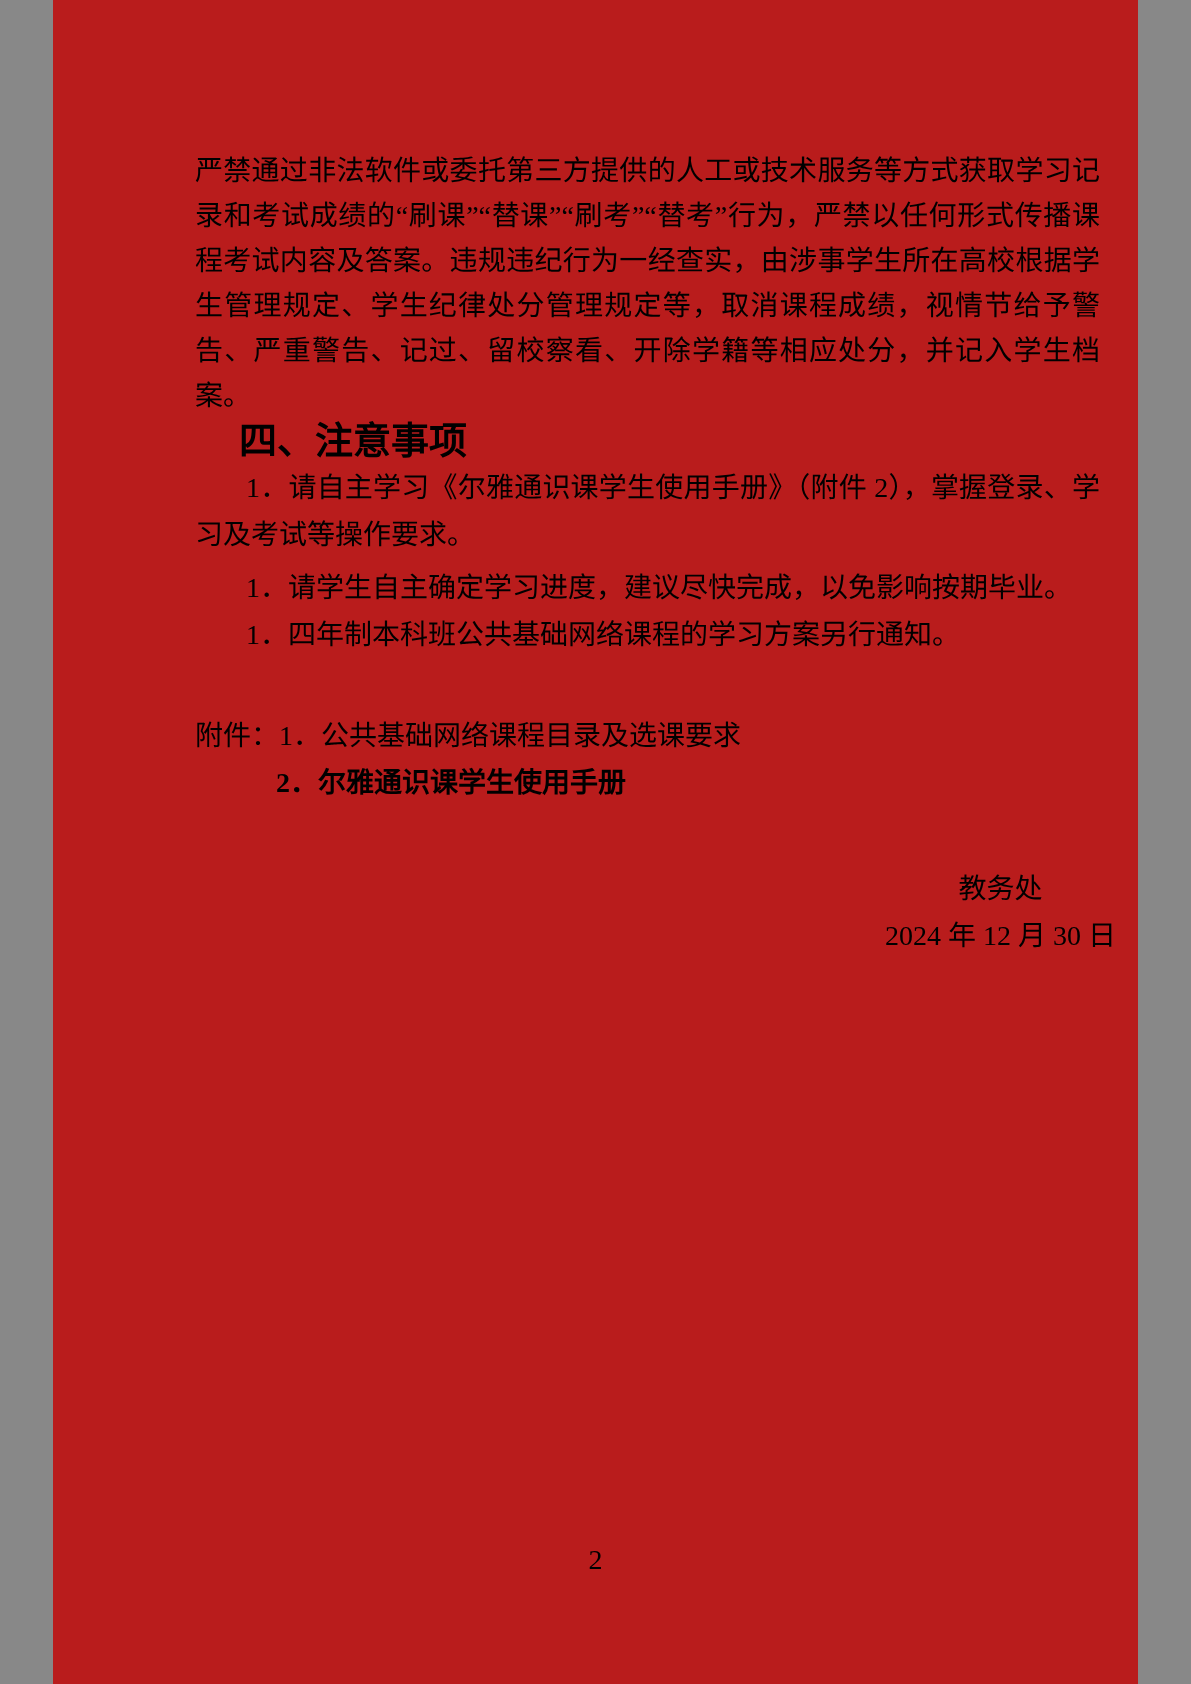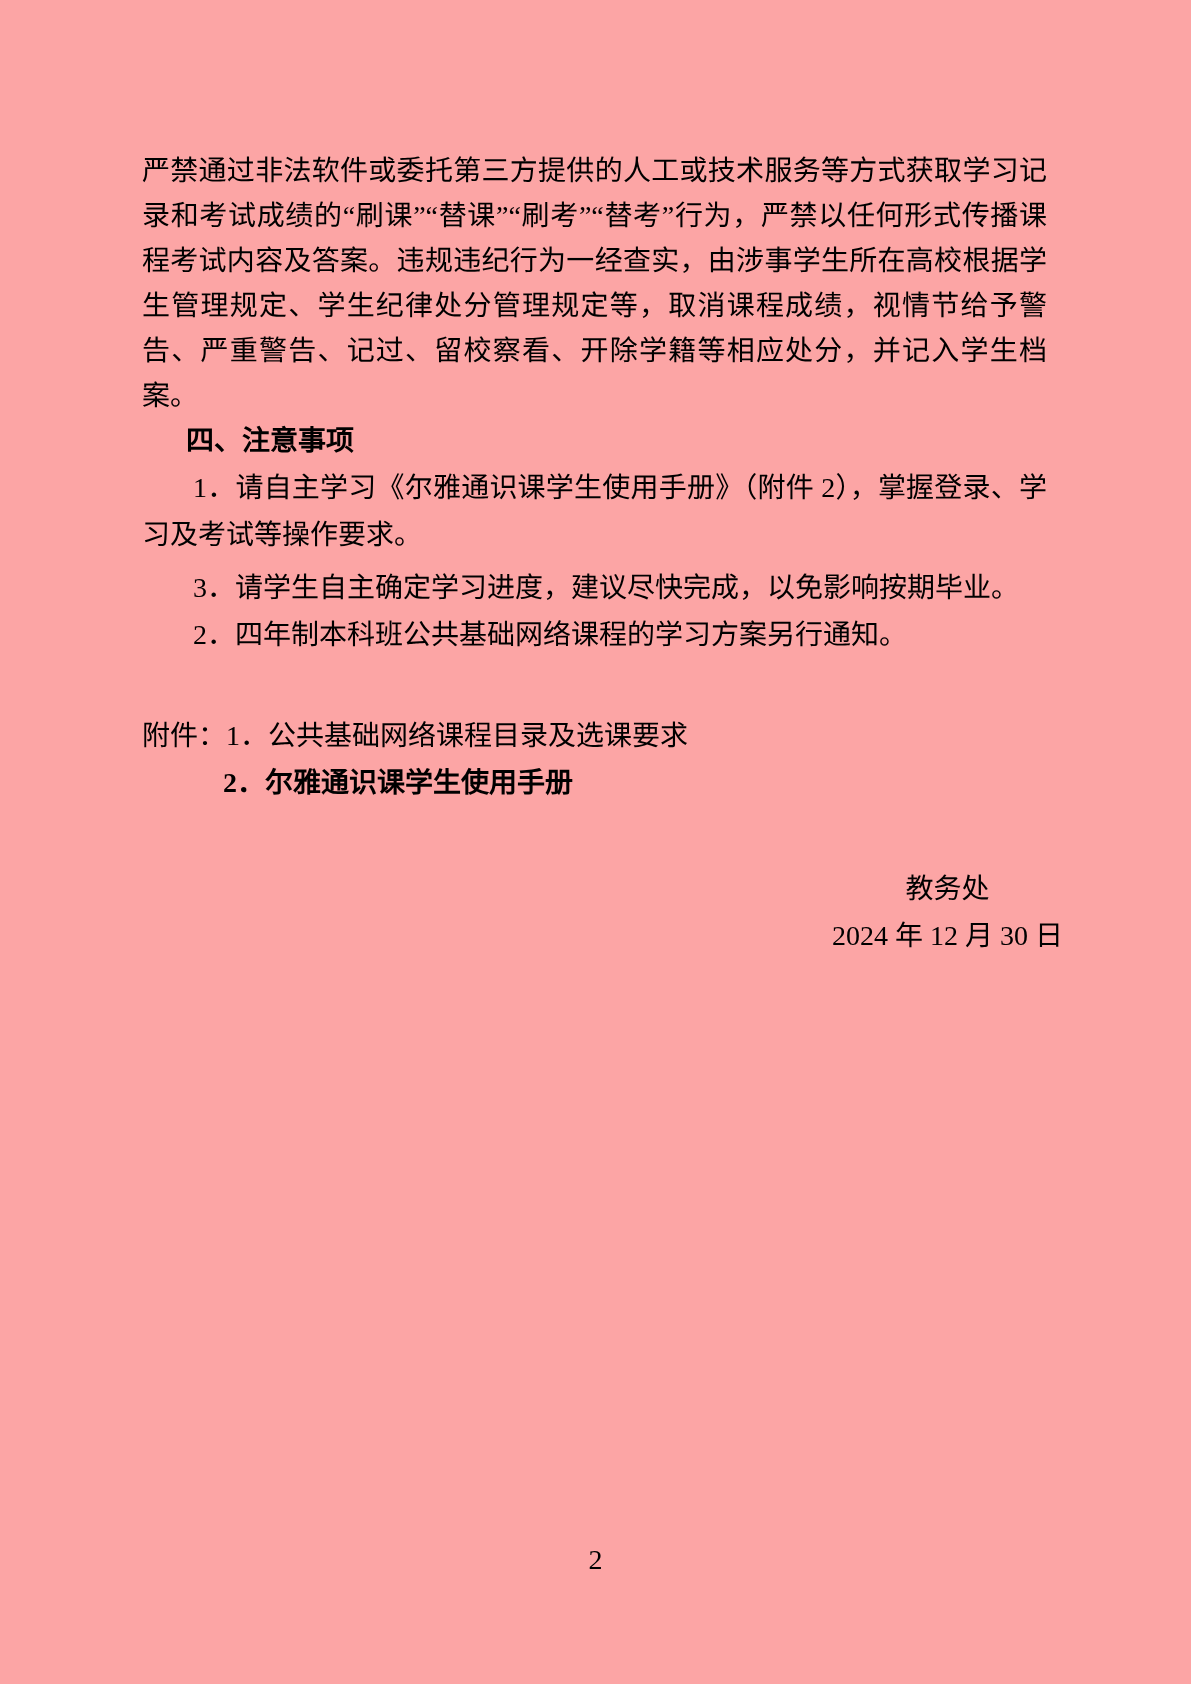--- a/index.html
+++ b/index.html
@@ -10,10 +10,10 @@
   }
   .page {
     position: relative;
-    width: 1191px;
+    width: 1085px;
     height: 1684px;
     margin: 0 auto;
-    background: #fca5a5;
+    background: #b91c1c;
     color: #000000;
     font-family: "Liberation Serif", "DejaVu Serif", serif;
     overflow: hidden;

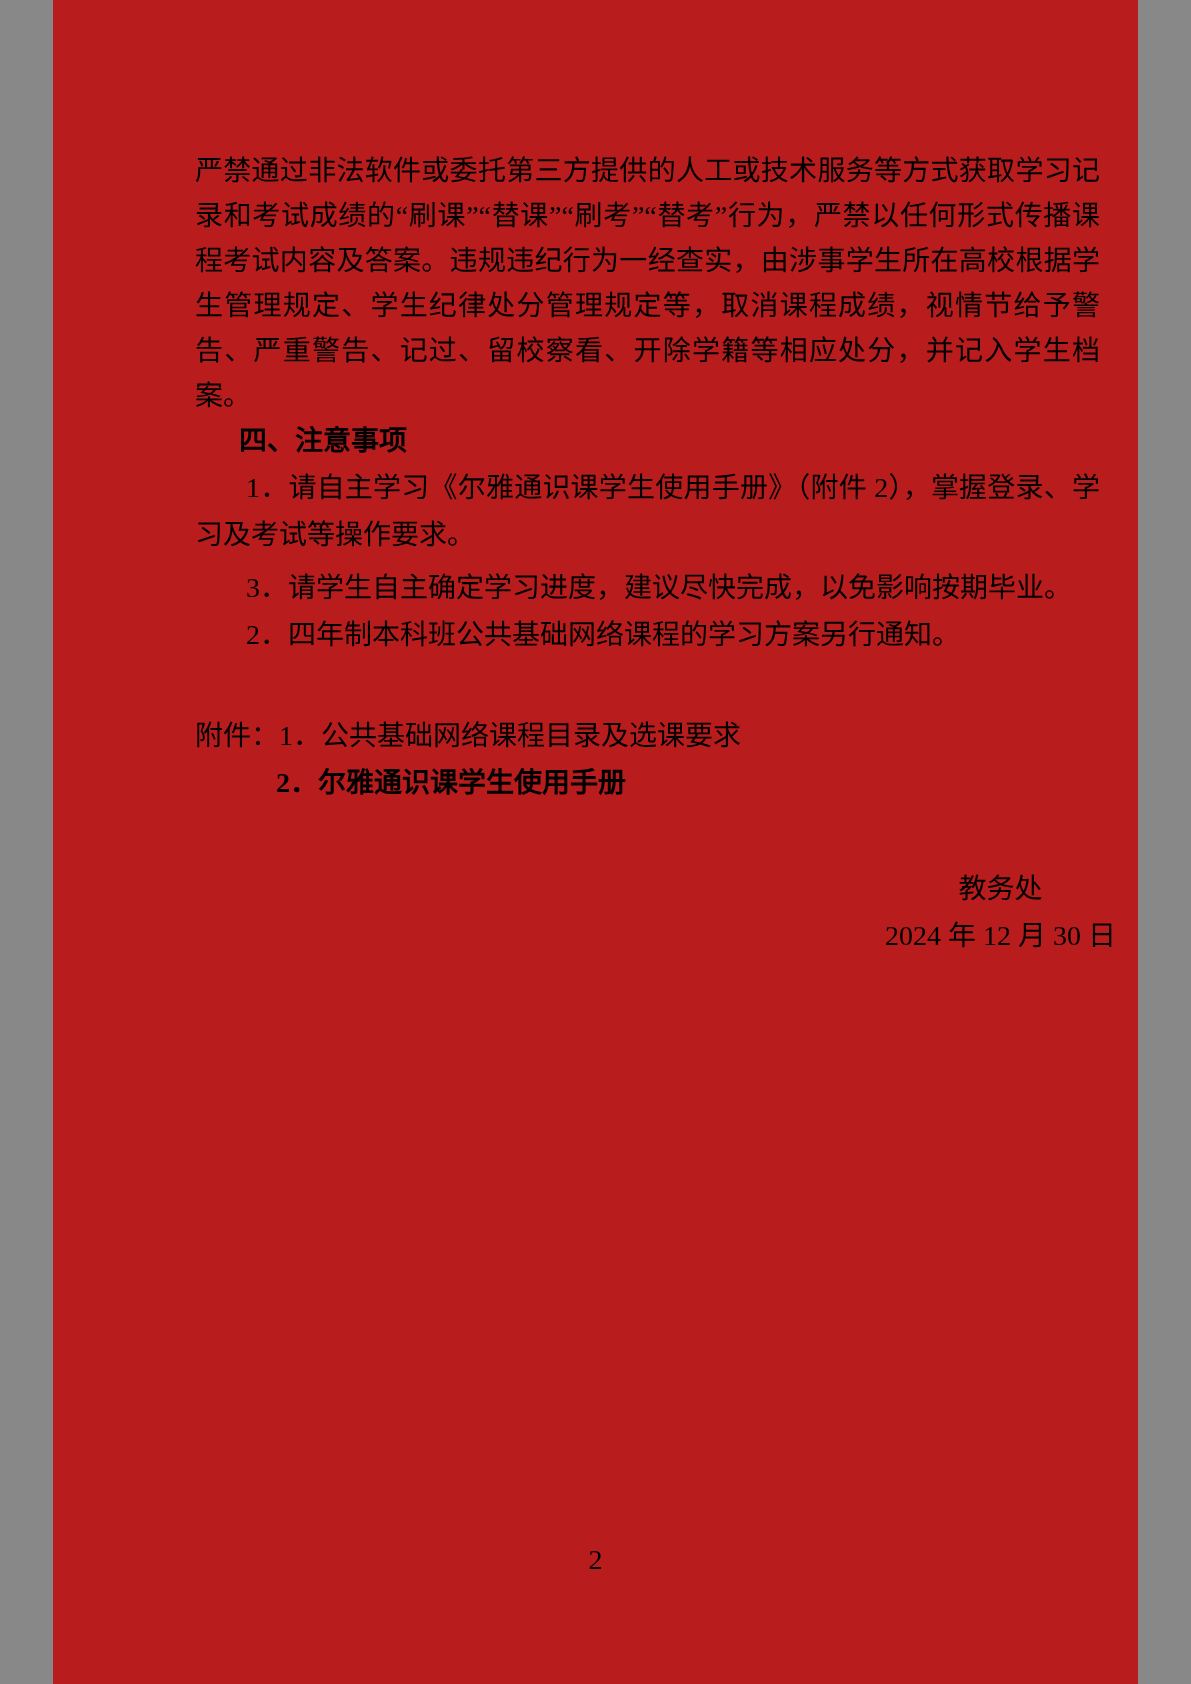--- a/index.html
+++ b/index.html
@@ -36,7 +36,7 @@
   .section-heading {
     margin: 28px 0 0 0;
     line-height: 46px;
-    font-size: 28px;
+    font-size: 38px;
     font-weight: bold;
     font-family: "Liberation Sans", "DejaVu Sans", sans-serif;
     text-indent: 44px;

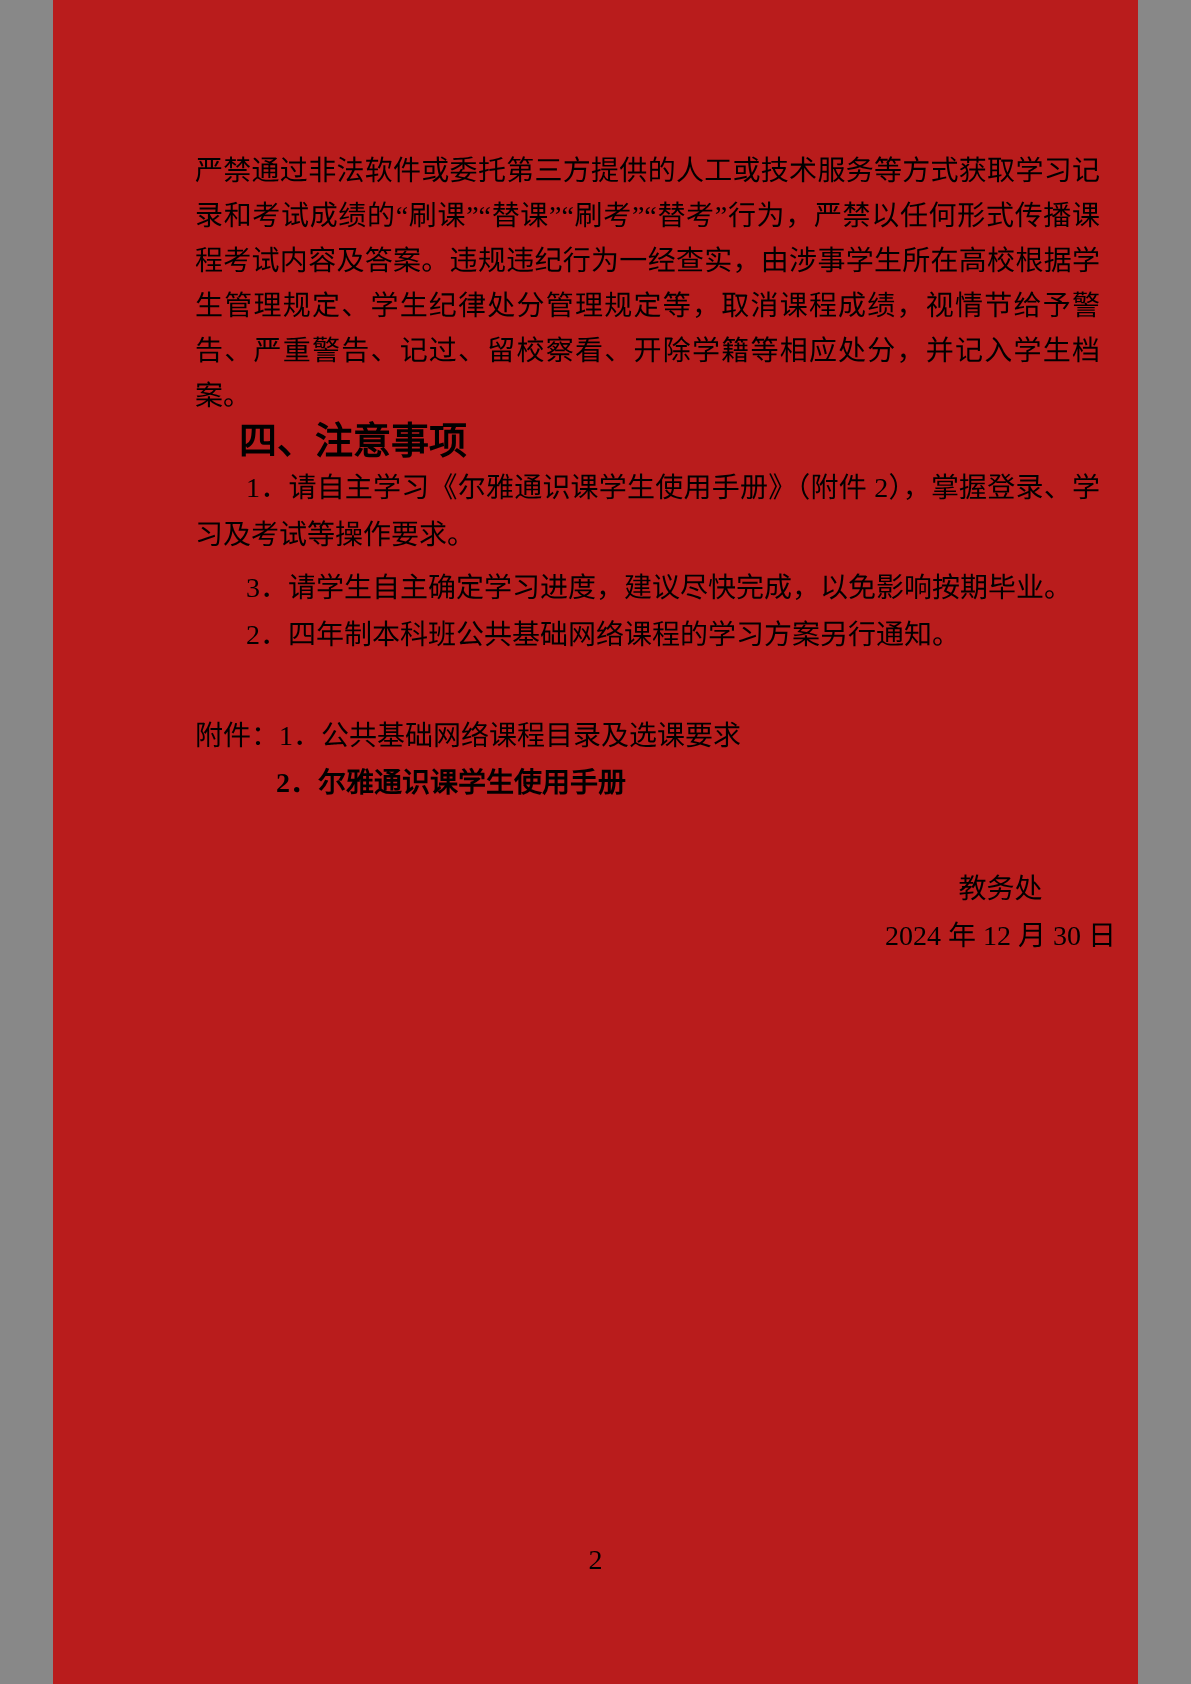--- a/index.html
+++ b/index.html
@@ -93,7 +93,7 @@
     <p class="notice-item">1．请自主学习《尔雅通识课学生使用手册》（附件 2），掌握登录、学习及考试等操作要求。</p>
 
 
-    <p class="notice-item gap-above">3．请学生自主确定学习进度，建议尽快完成，以免影响按期毕业。</p>
+    <p class="notice-item gap-above">1．请学生自主确定学习进度，建议尽快完成，以免影响按期毕业。</p>
 
     <p class="notice-item">2．四年制本科班公共基础网络课程的学习方案另行通知。</p>
 

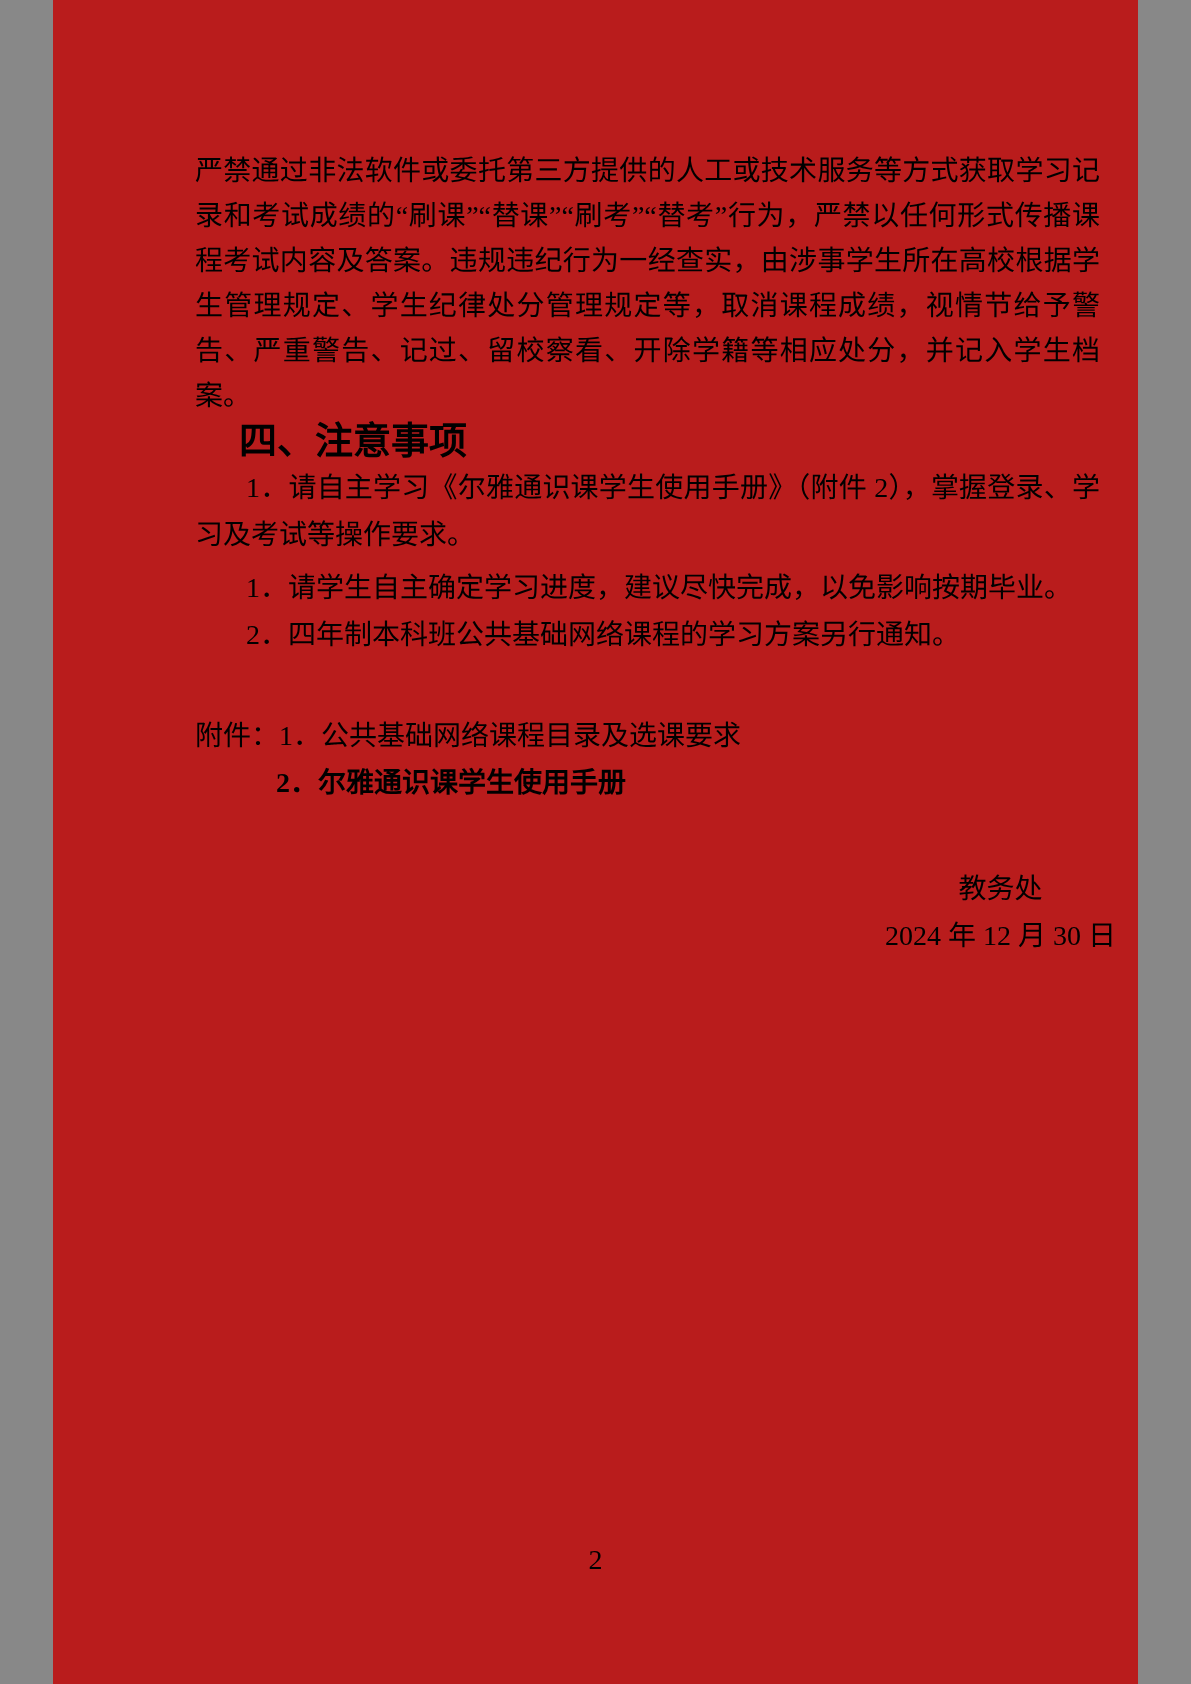--- a/index.html
+++ b/index.html
@@ -95,7 +95,7 @@
 
     <p class="notice-item gap-above">1．请学生自主确定学习进度，建议尽快完成，以免影响按期毕业。</p>
 
-    <p class="notice-item">2．四年制本科班公共基础网络课程的学习方案另行通知。</p>
+    <p class="notice-item">1．四年制本科班公共基础网络课程的学习方案另行通知。</p>
 
 
     <div class="attachments">

